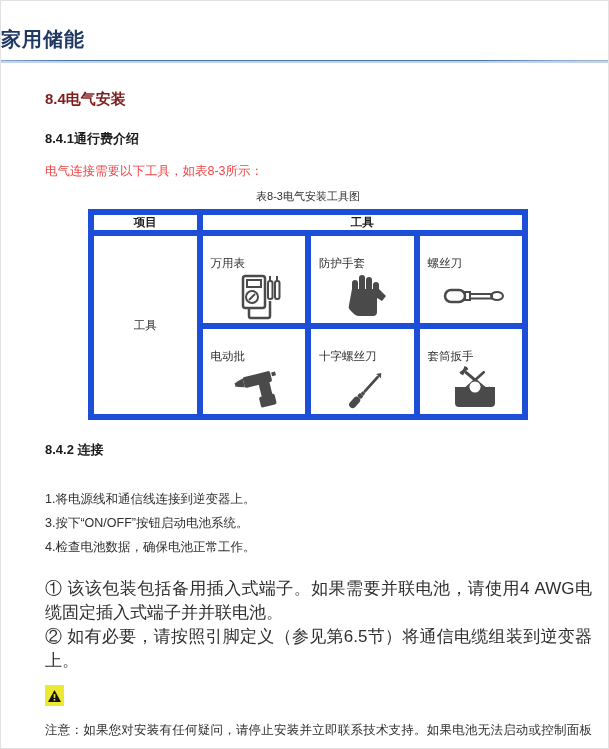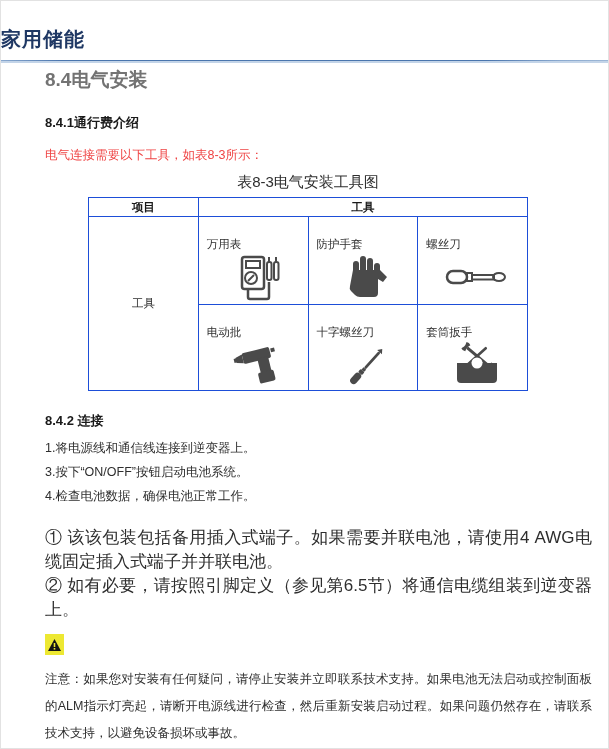--- a/index.html
+++ b/index.html
@@ -26,7 +26,7 @@
     border-bottom:2px solid #c3d4e8;
   }
   .content { padding:0 16px 0 44px; }
-  .h-main { font-size:19px; font-weight:bold; color:#737373; margin-top:4px; }
+  .h-main { font-size:15px; font-weight:bold; color:#7f1d1d; margin-top:27px; }
   .h-sub  { font-size:13px; font-weight:bold; color:#1a1a1a; margin-top:21px; }
   .body-text { font-size:12.5px; color:#ef4444; margin-top:13px; line-height:20px; }
   .table-caption {

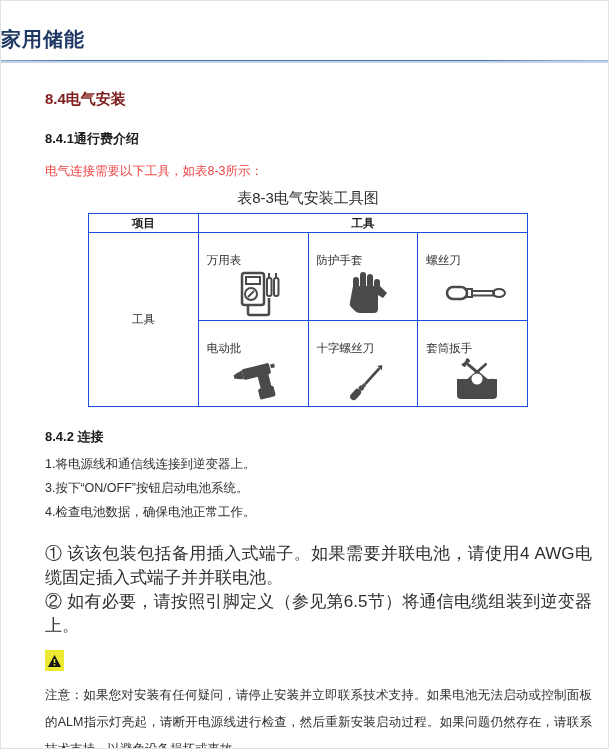--- a/index.html
+++ b/index.html
@@ -31,7 +31,7 @@
   .body-text { font-size:12.5px; color:#ef4444; margin-top:13px; line-height:20px; }
   .table-caption {
     width:440px; margin-left:43px; margin-top:8px;
-    text-align:center; font-size:15px; color:#2e2e2e;
+    text-align:center; font-size:11px; color:#2e2e2e;
   }
   table.tools-table {
     border-collapse:collapse;

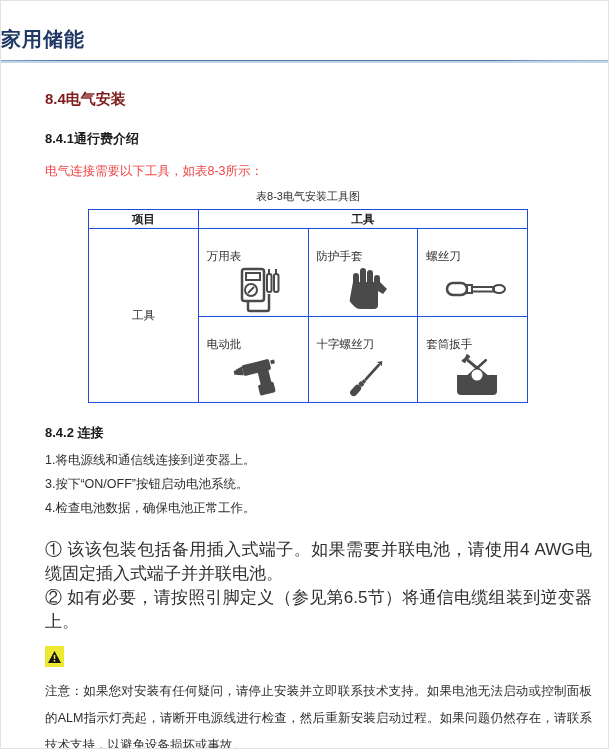--- a/index.html
+++ b/index.html
@@ -38,7 +38,7 @@
     margin-left:43px; margin-top:5px;
     table-layout:fixed; width:440px;
   }
-  table.tools-table td { border:1px solid #1d4ed8; }
+  table.tools-table td { border:6px solid #1d4ed8; }
   td.th-cell {
     height:19px; text-align:center; vertical-align:middle;
     font-size:11.5px; font-weight:bold; color:#1a1a1a;

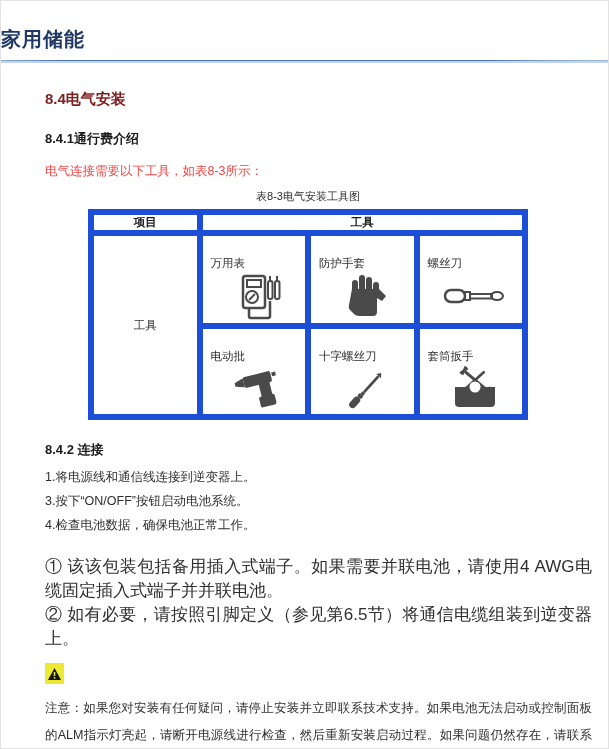--- a/index.html
+++ b/index.html
@@ -52,7 +52,7 @@
   tr.tool-row-2 td { height:67px; }
   .tool-label { font-size:11.5px; color:#2e2e2e; }
   .tool-icon { display:flex; justify-content:center; margin-top:2px; }
-  .steps { margin-top:6px; }
+  .steps { margin-top:28px; }
   .step {
     font-size:12.5px; line-height:24px; color:#2e2e2e;
     padding-left:12px; text-indent:-12px;

